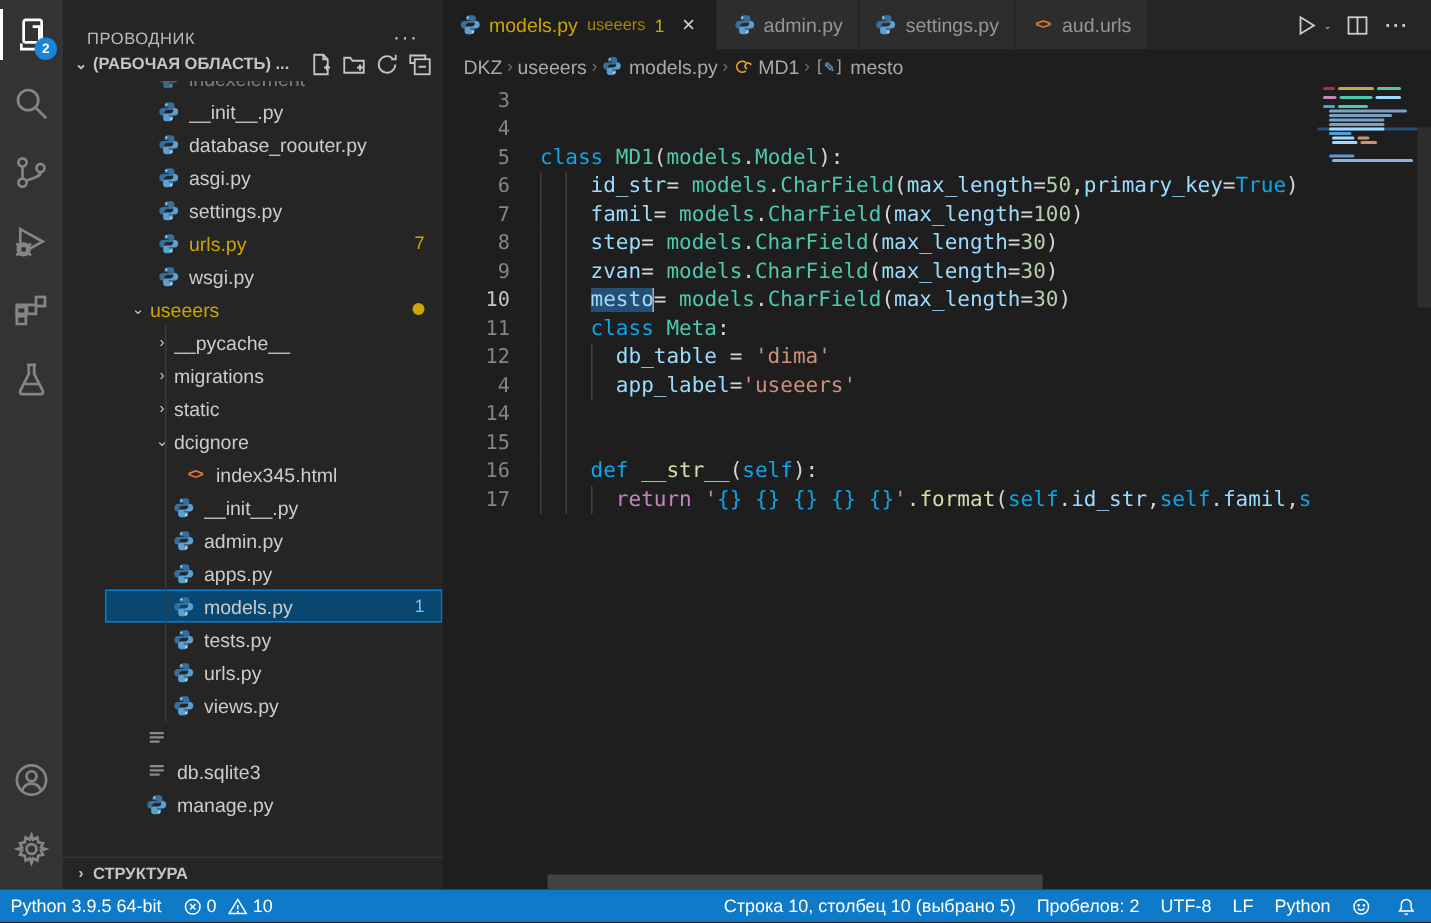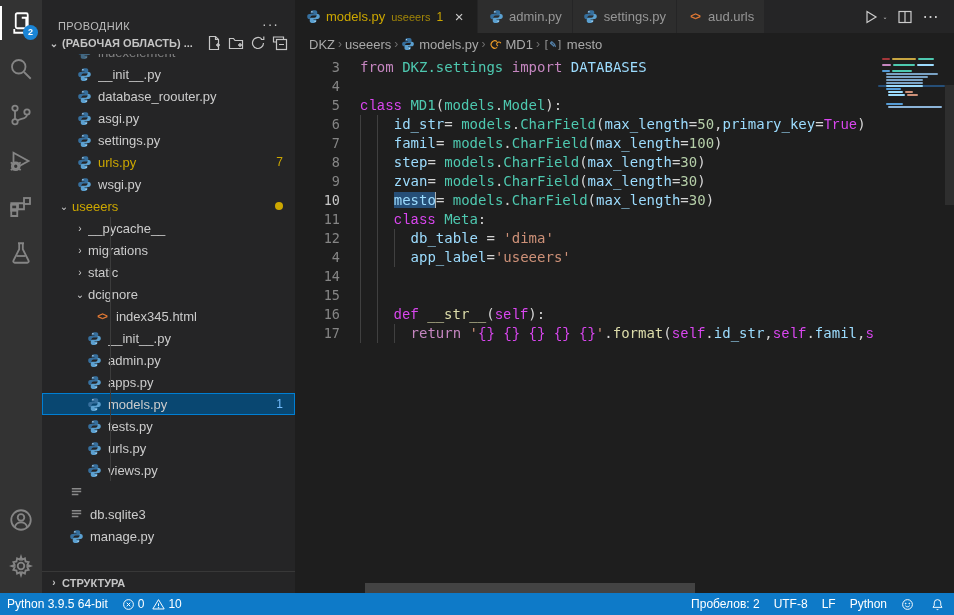--- a/index.html
+++ b/index.html
@@ -27,7 +27,7 @@
   #sb-section .lbl { flex:1; white-space:nowrap; overflow:hidden; }
   .sb-tool { width:22px; height:20px; display:flex; align-items:center; justify-content:center; color:#c5c5c5; cursor:pointer; }
   .sb-tool svg { width:16px; height:16px; }
-  #tree { position:relative; overflow:hidden; }
+  #tree { position:relative; overflow:hidden;padding-left:28px; }
   .trow { position:relative; height:22px; display:flex; align-items:center; font-size:13px; color:#cccccc; cursor:pointer; white-space:nowrap; }
   .trow .chev { width:16px; font-size:10px; color:#cccccc; text-align:center; flex:none; }
   .trow .ticon { width:16px; height:16px; margin-right:6px; flex:none; display:flex; align-items:center; justify-content:center; font-size:11px; }

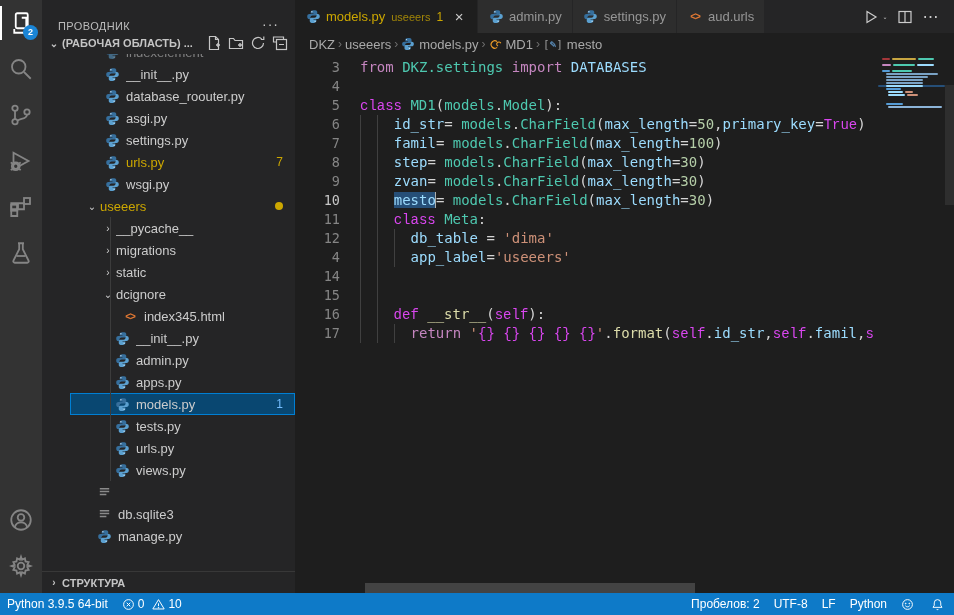--- a/index.html
+++ b/index.html
@@ -543,7 +543,7 @@
       </div>
     <div id="editor">
       <div id="code">
-          <div class="cline"><span class="lnum">3</span><span class="lcontent"><span class="tk-k">from </span><span class="tk-t">DKZ.settings</span><span class="tk-k"> import </span><span class="tk-v">DATABASES</span></span></div>
+          <div class="cline"><span class="lnum">3</span></div>
           <div class="cline"><span class="lnum">4</span><span class="lcontent"></span></div>
           <div class="cline"><span class="lnum">5</span><span class="lcontent"><span class="tk-b">class </span><span class="tk-t">MD1</span><span class="tk-w">(</span><span class="tk-t">models</span><span class="tk-w">.</span><span class="tk-t">Model</span><span class="tk-w">):</span></span></div>
           <div class="cline"><span class="lnum">6</span><span class="lcontent"><span class="guide" style="left: 0ch;"></span><span class="guide" style="left: 2ch;"></span><span class="tk-w">    </span><span class="tk-v">id_str</span><span class="tk-w">= </span><span class="tk-t">models</span><span class="tk-w">.</span><span class="tk-t">CharField</span><span class="tk-w">(</span><span class="tk-v">max_length</span><span class="tk-w">=</span><span class="tk-n">50</span><span class="tk-w">,</span><span class="tk-v">primary_key</span><span class="tk-w">=</span><span class="tk-b">True</span><span class="tk-w">)</span></span></div>

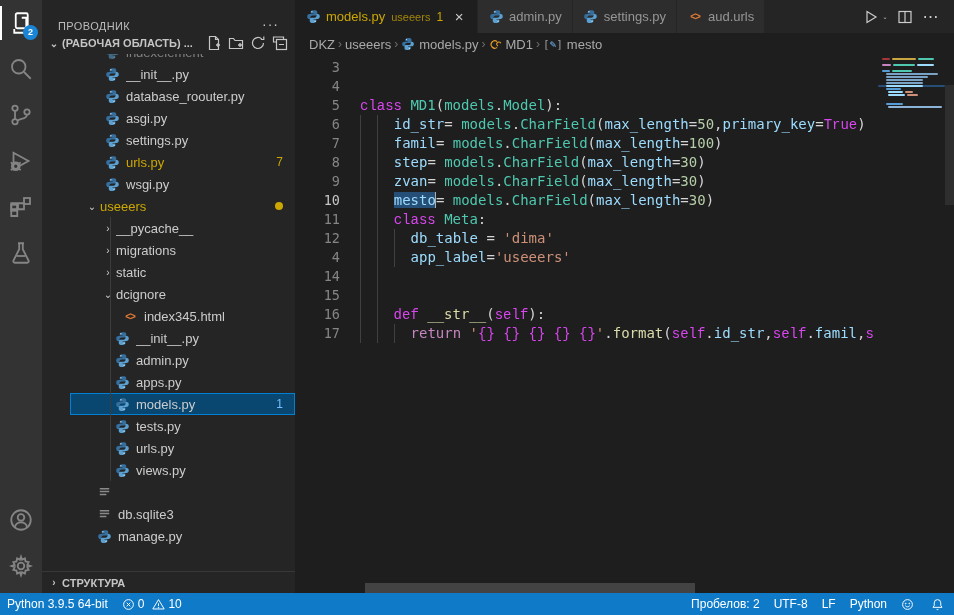--- a/index.html
+++ b/index.html
@@ -65,7 +65,7 @@
   .lcontent { position:relative; margin-left:20px; flex:1; overflow:hidden; }
   .lnum.cur { color:#c6c6c6; }
   .guide { position:absolute; top:0; bottom:0; width:1px; background:#404040; }
-  .tk-k { color:#C586C0; } .tk-b { color:#d946ef;font-family:Liberation Mono, monospace; } .tk-t { color:#4EC9B0; }
+  .tk-k { color:#C586C0; } .tk-b { color:#0ea5e9; } .tk-t { color:#4EC9B0; }
   .tk-v { color:#9CDCFE; } .tk-f { color:#DCDCAA; } .tk-s { color:#CE9178; }
   .tk-n { color:#B5CEA8; } .tk-w { color:#D4D4D4; }
   .tk-sel { color:#9CDCFE; background:var(--selection-blue); }

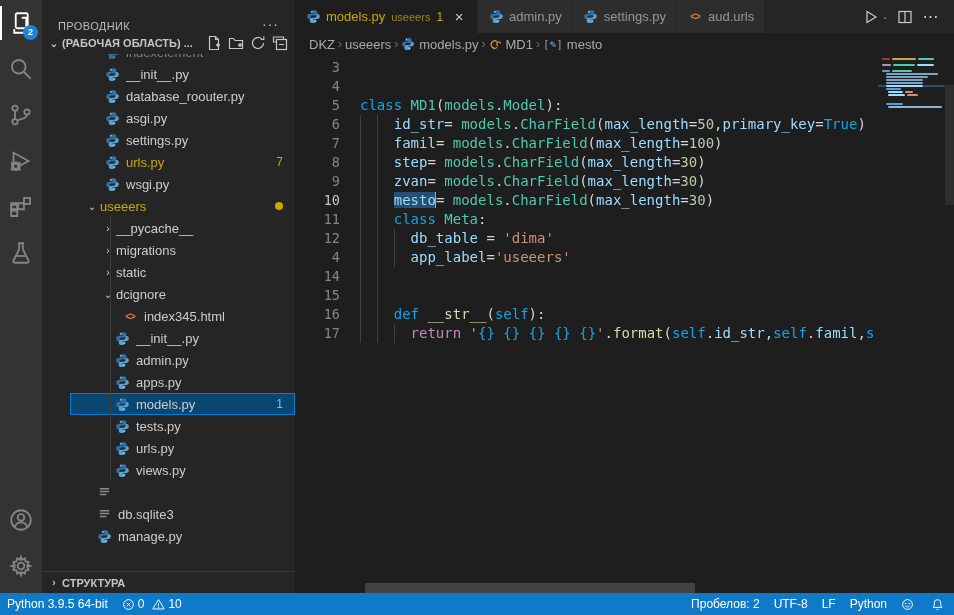--- a/index.html
+++ b/index.html
@@ -616,6 +616,9 @@
       </div>
     <div id="status-right">
         <div class="st-item">
+          <span>Строка 10, столбец 10 (выбрано 5)</span>
+        </div>
+        <div class="st-item">
           <span>Пробелов: 2</span>
         </div>
         <div class="st-item">

